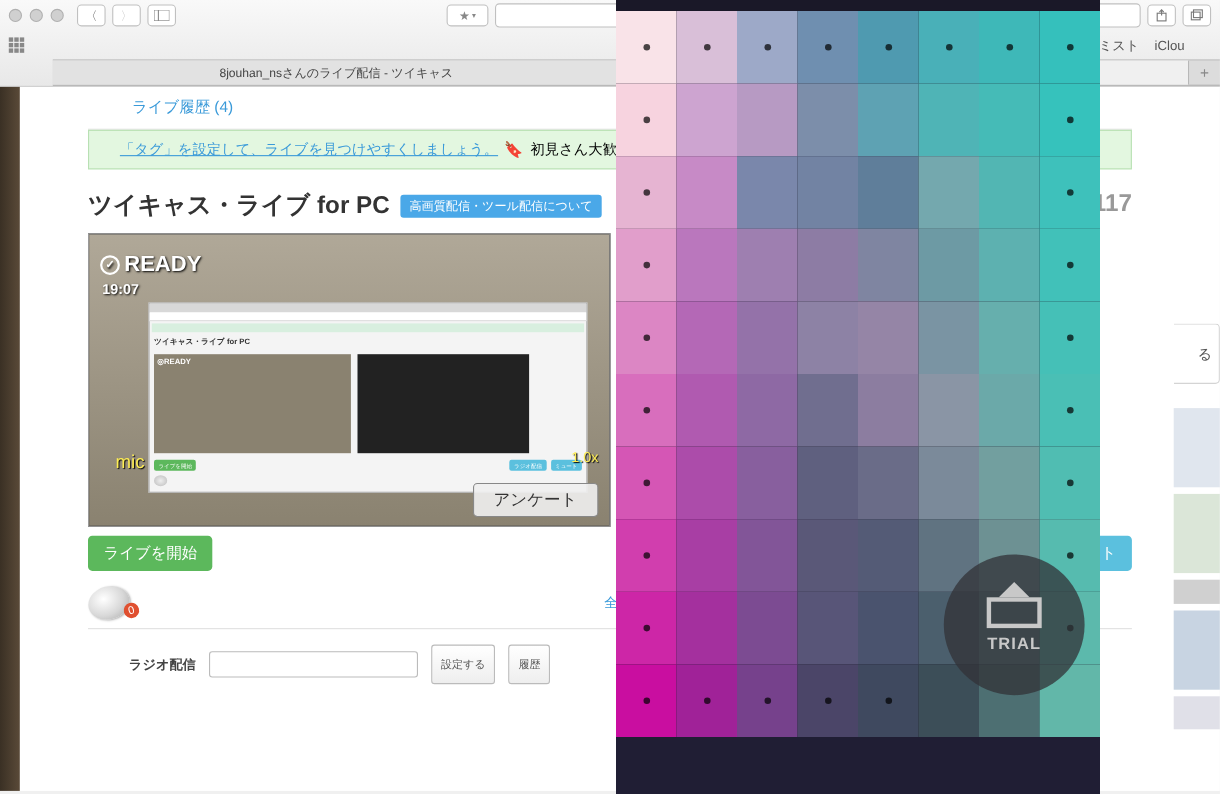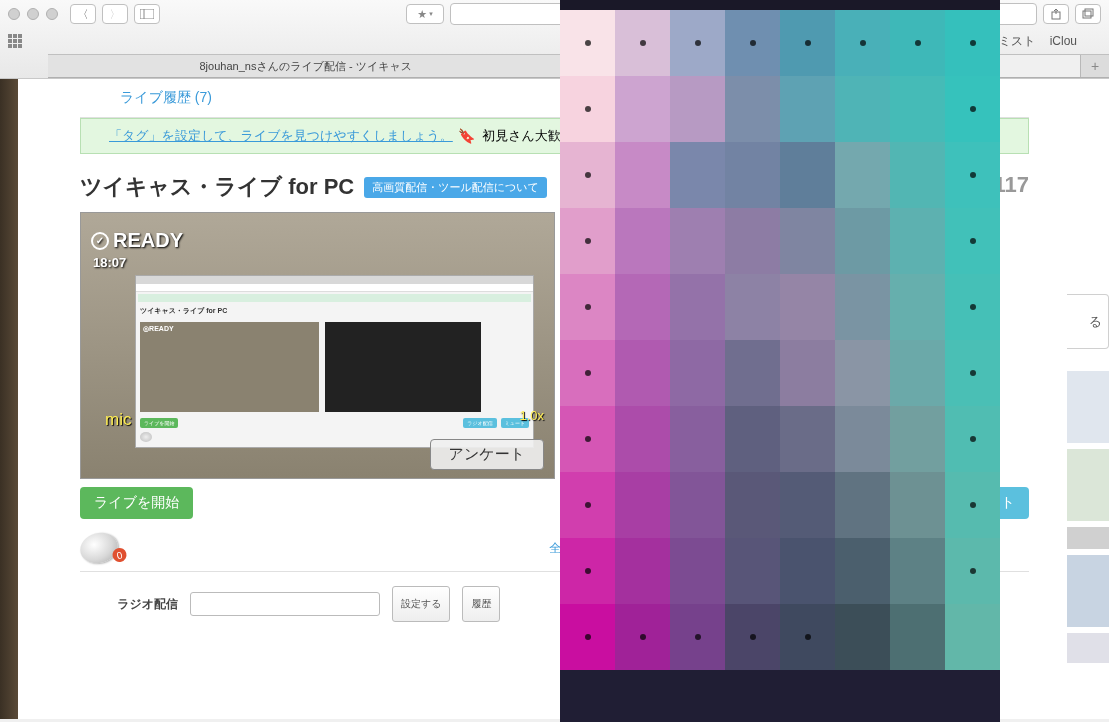--- a/index.html
+++ b/index.html
@@ -164,7 +164,7 @@
   <div class="page-edge-left"></div>
 
   <div class="nav-tabs">
-    <div class="nav-tab">ライブ履歴 (7)</div>
+    <div class="nav-tab">ライブ履歴 (4)</div>
   </div>
 
   <div class="notice-bar">

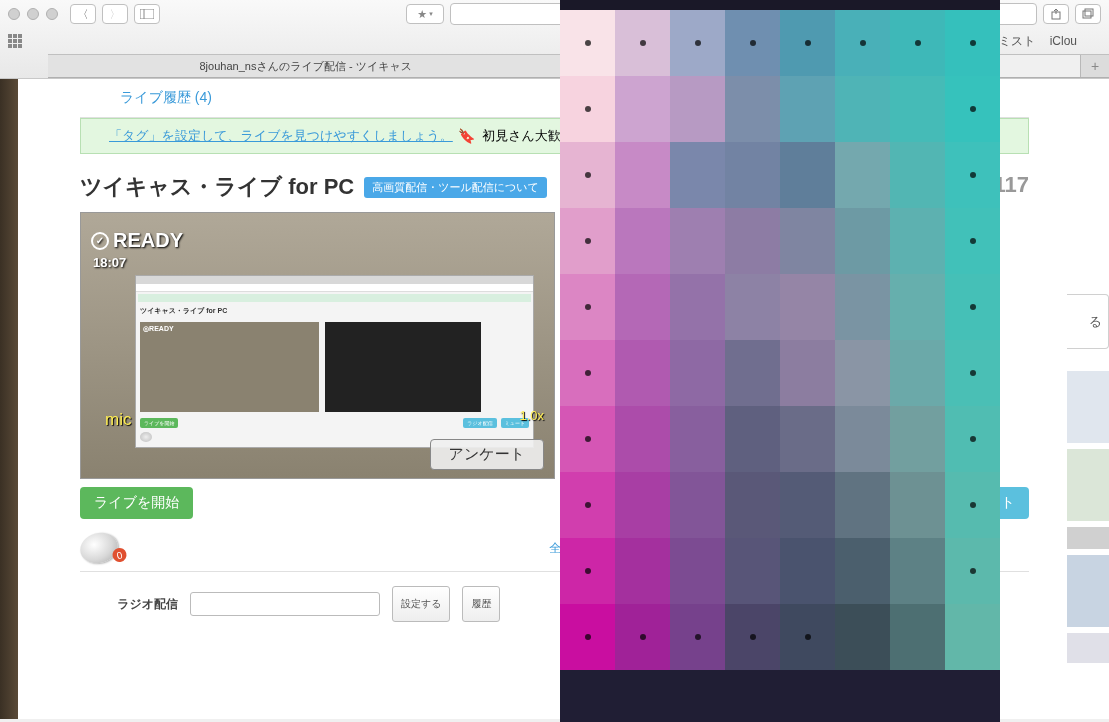--- a/index.html
+++ b/index.html
@@ -207,7 +207,7 @@
         <span class="chk">✓</span>
         <span>READY</span>
       </div>
-      <div class="timer">18:07</div>
+      <div class="timer">19:07</div>
       <div class="mic-label">mic</div>
       <div class="speed">1.0x</div>
       <button class="survey-btn">アンケート</button>

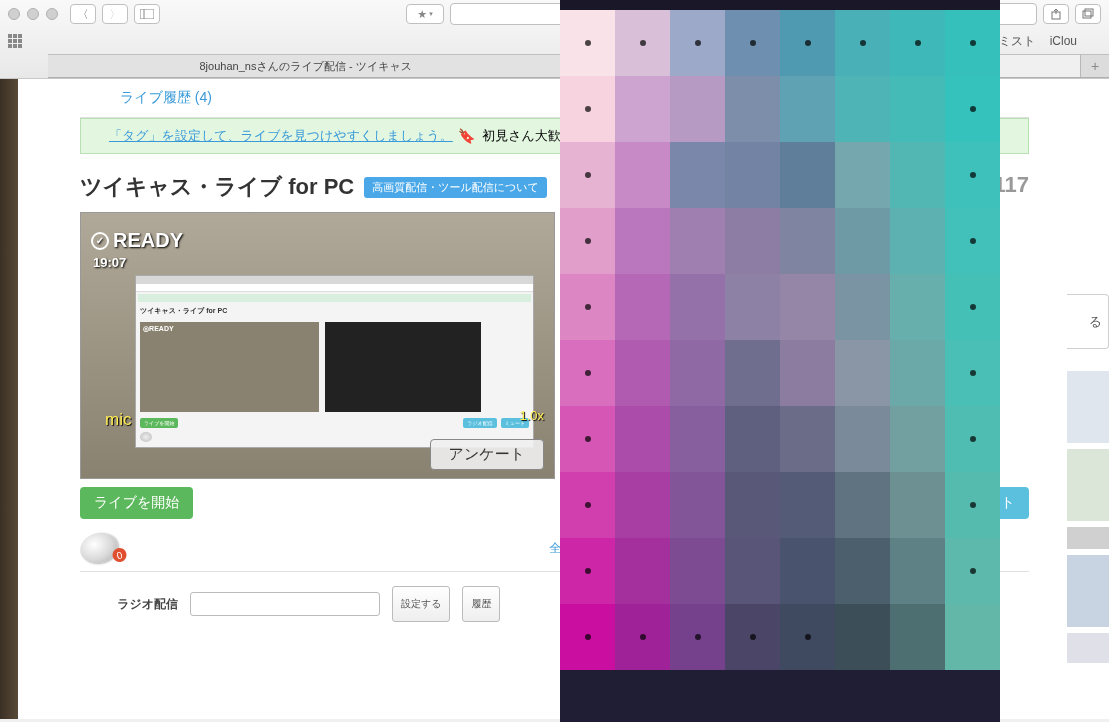--- a/index.html
+++ b/index.html
@@ -330,6 +330,10 @@
         <div style="background: rgb(77, 111, 114);"></div>
         <div style="background: rgb(98, 183, 169);"></div>
       </div>
+    <div class="trial-badge">
+      <div class="tri"></div>
+      <div class="txt">TRIAL</div>
+    </div>
   </div>
   <div class="pixel-bottom"></div>
 </div>

